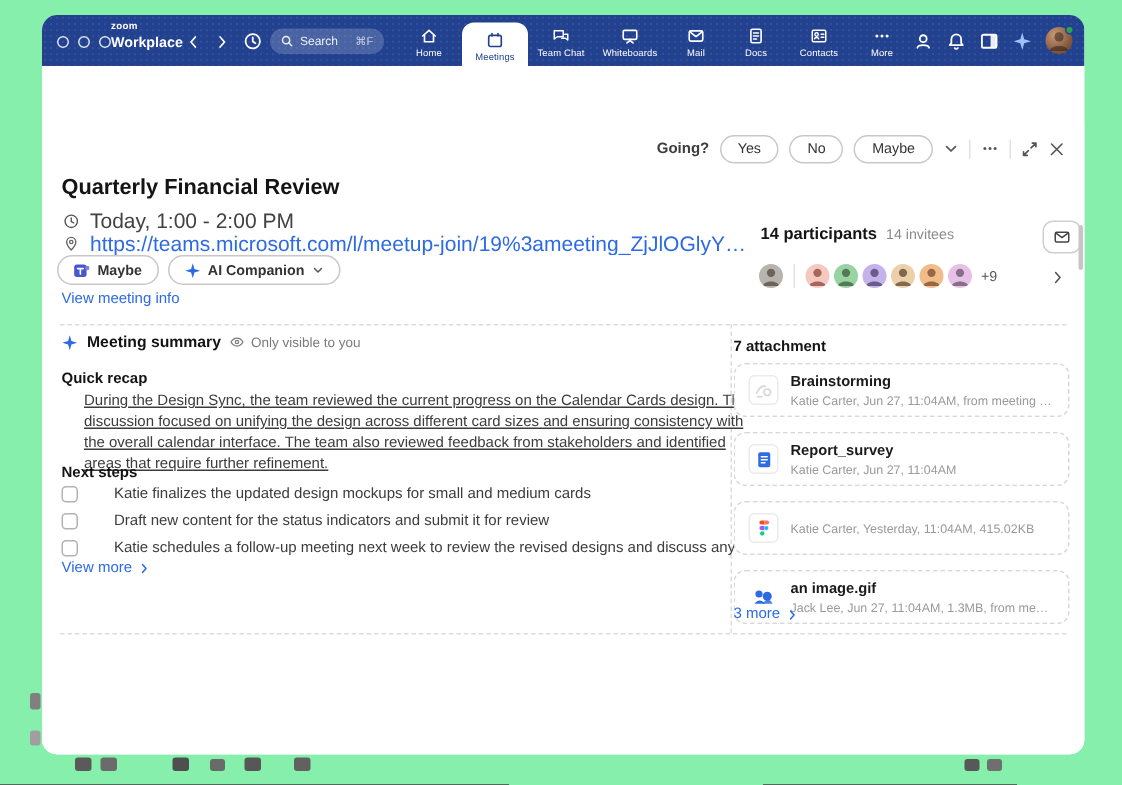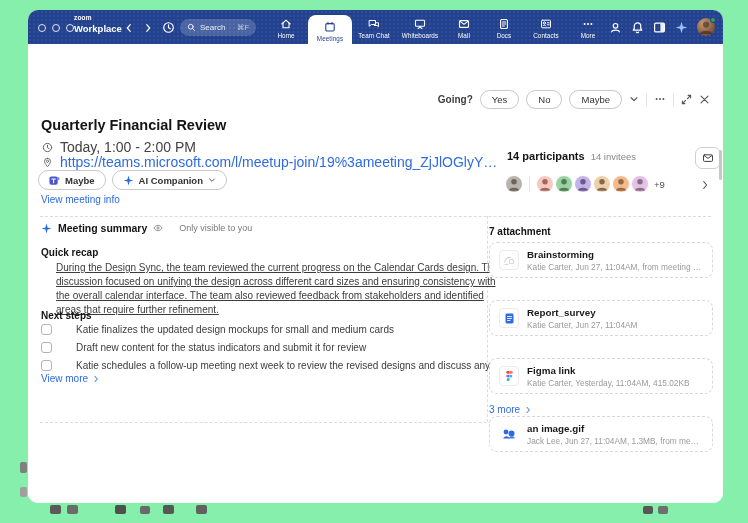--- a/index.html
+++ b/index.html
@@ -72,7 +72,7 @@
 
   .summary-head { position:absolute; left:13px; top:138px; display:flex; align-items:center; gap:6px; }
   .summary-title { font-size:10.5px; font-weight:700; color:#141414; }
-  .visibility { font-size:9px; color:#7a7a7a; display:flex; align-items:flex-end; gap:16px; }
+  .visibility { font-size:9px; color:#7a7a7a; display:flex; align-items:flex-end; gap:4px; }
   .sec-sub { position:absolute; left:13px; font-size:10px; font-weight:700; color:#141414; }
   .recap-body { position:absolute; left:28px; top:177px; width:444px; font-size:10px; line-height:14px; color:#3c3c3c;text-decoration:underline; }
   .step-row { position:absolute; left:13px; display:flex; align-items:center; gap:24px; }

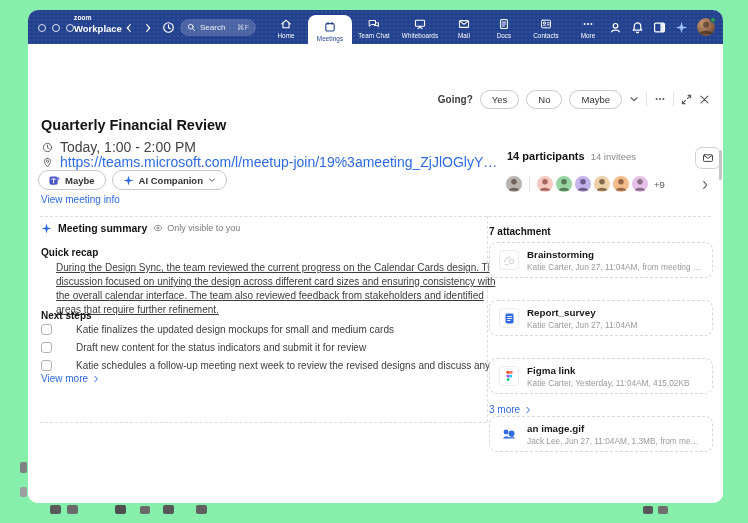--- a/index.html
+++ b/index.html
@@ -81,7 +81,7 @@
   .view-more { position:absolute; left:13px; top:289px; }
 
   .attach-title { position:absolute; left:461px; top:142px; font-size:10px; font-weight:700; color:#141414; }
-  .cards { position:absolute; left:461px; top:158px; width:224px; display:flex; flex-direction:column; gap:22px; }
+  .cards { position:absolute; left:461px; top:158px; width:224px; display:flex; flex-direction:column; gap:10px; }
   .card { height:36px; border:1px dashed #d8d8d8; border-radius:8px; background:#fff; display:flex; align-items:center;
     padding:0 9px; gap:8px; cursor:pointer; }
   .fico { width:20px; height:20px; border-radius:4px; flex:0 0 auto; display:flex; align-items:center; justify-content:center; }

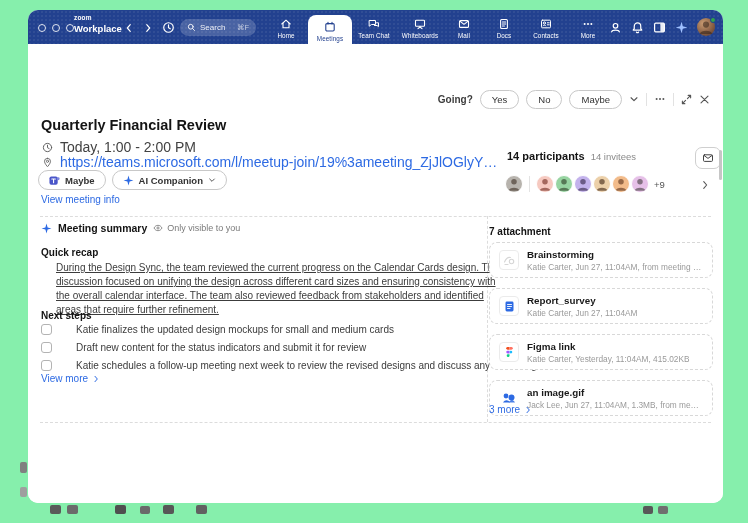--- a/index.html
+++ b/index.html
@@ -468,7 +468,6 @@
               </svg>
           </span>
           <span class="card-txt">
-            <span class="card-name">Figma link</span>
             <span class="card-meta">Katie Carter, Yesterday, 11:04AM, 415.02KB</span>
           </span>
         </div>

